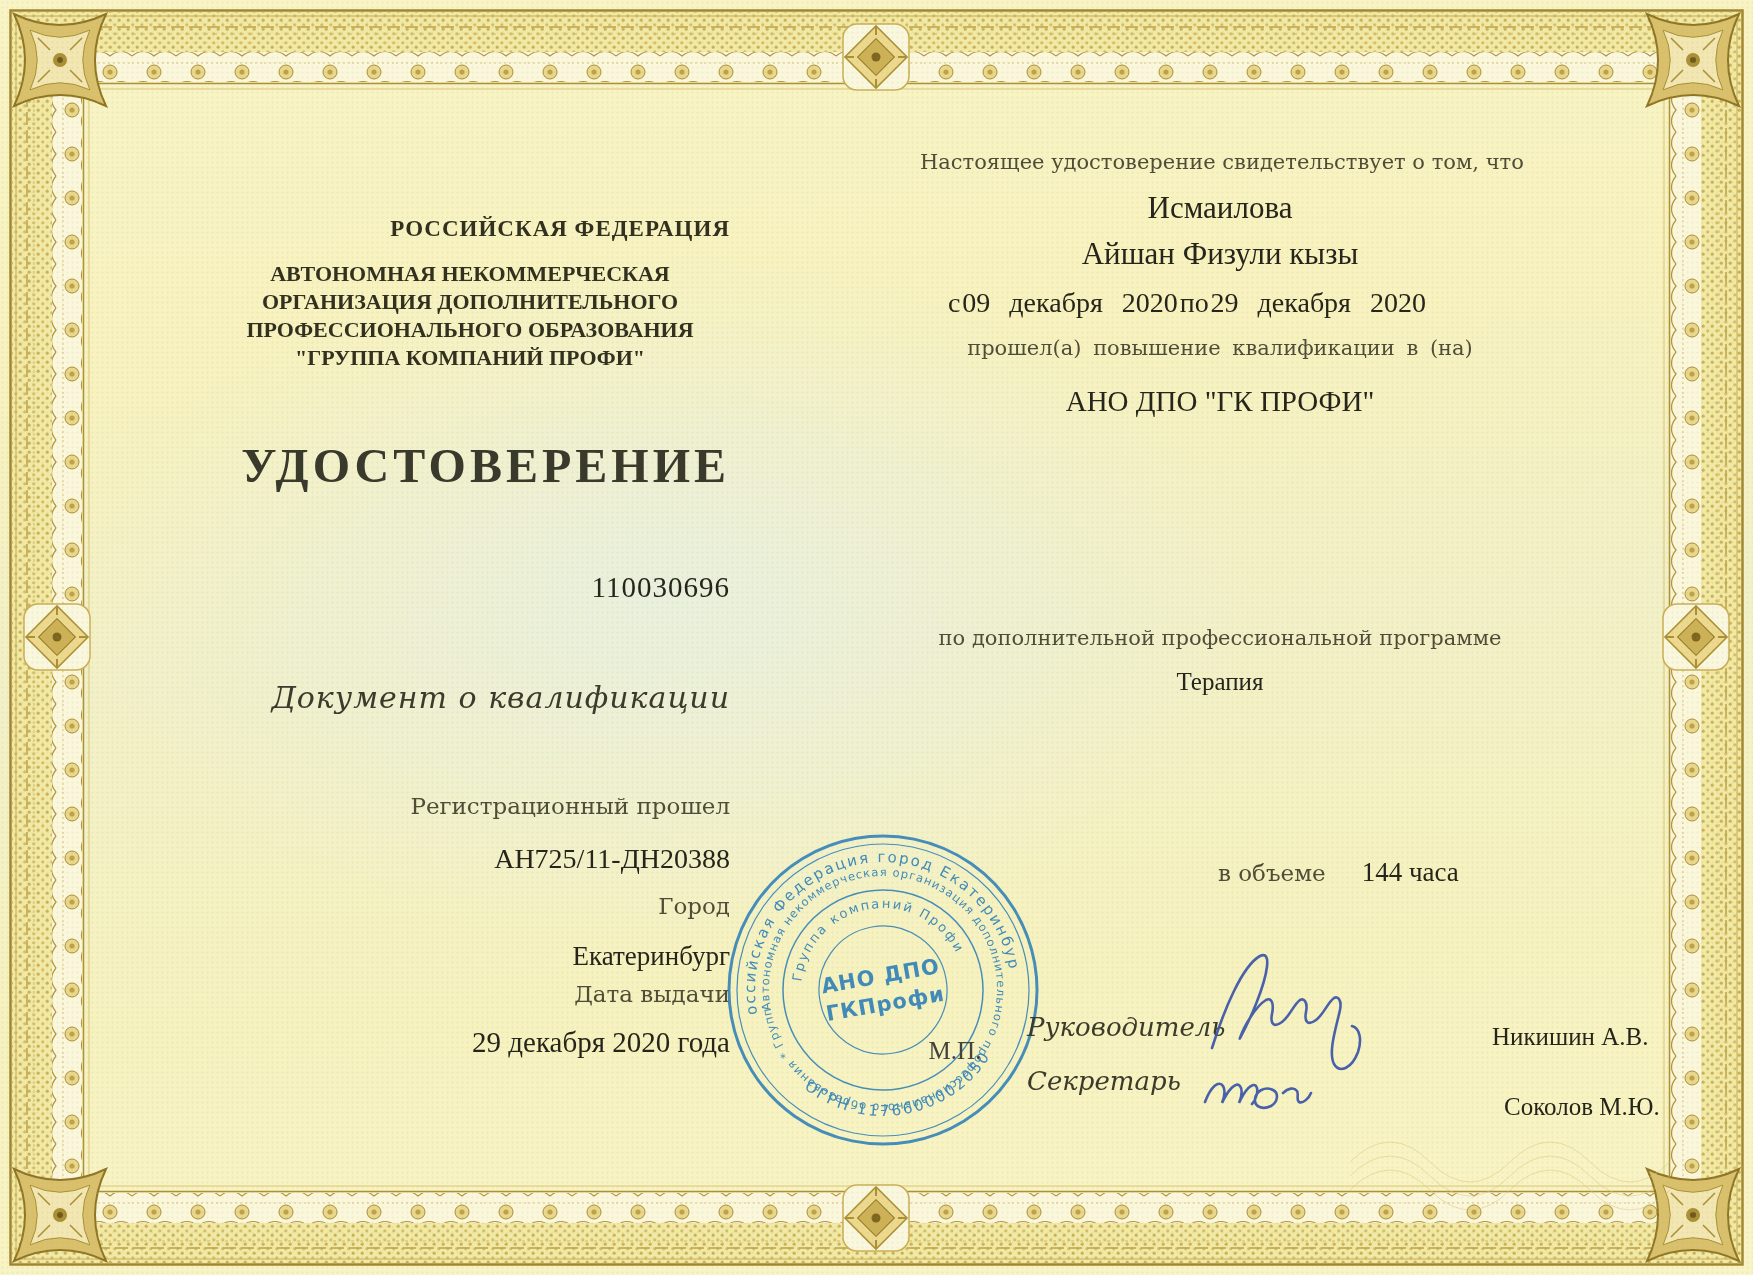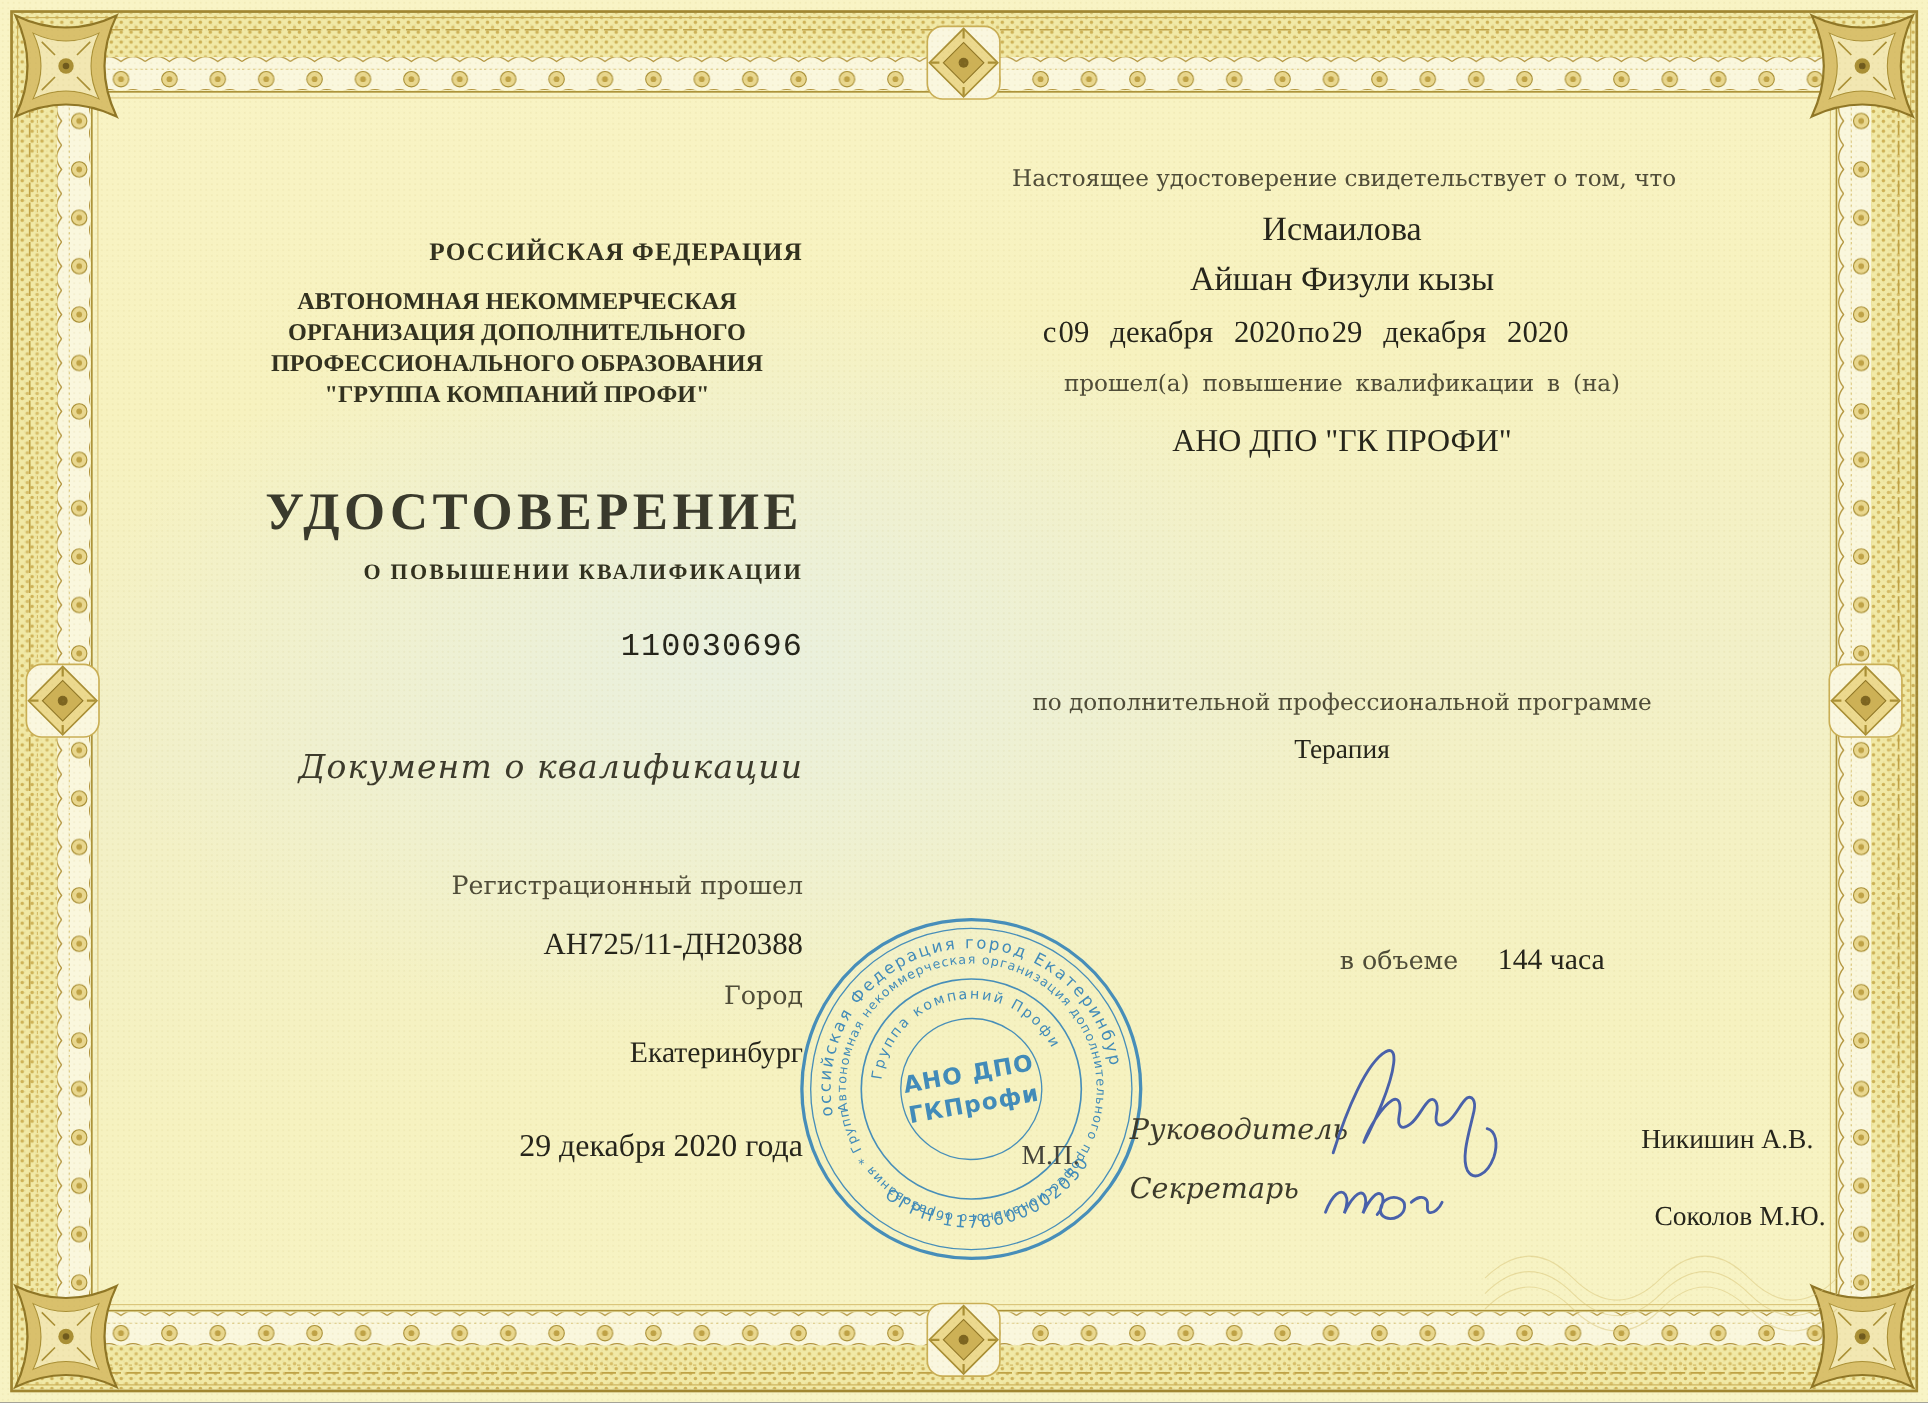--- a/index.html
+++ b/index.html
@@ -102,7 +102,6 @@
   <div class="t colO hdr" style="top:345px;font-size:22px;">"ГРУППА КОМПАНИЙ ПРОФИ"</div>
 
   <div class="t colL hdr" style="top:438px;font-size:48px;letter-spacing:4px;color:#3a3a2c;">УДОСТОВЕРЕНИЕ</div>
-  <div class="t colL hdr" style="top:509px;font-size:20px;letter-spacing:2px;">О ПОВЫШЕНИИ КВАЛИФИКАЦИИ</div>
   <div class="t colL val" style="top:571px;font-size:29px;letter-spacing:1px;font-family:Liberation Mono, monospace;">110030696</div>
 
   <div class="t colL script" style="top:681px;font-size:30px;letter-spacing:1px;">Документ о квалификации</div>

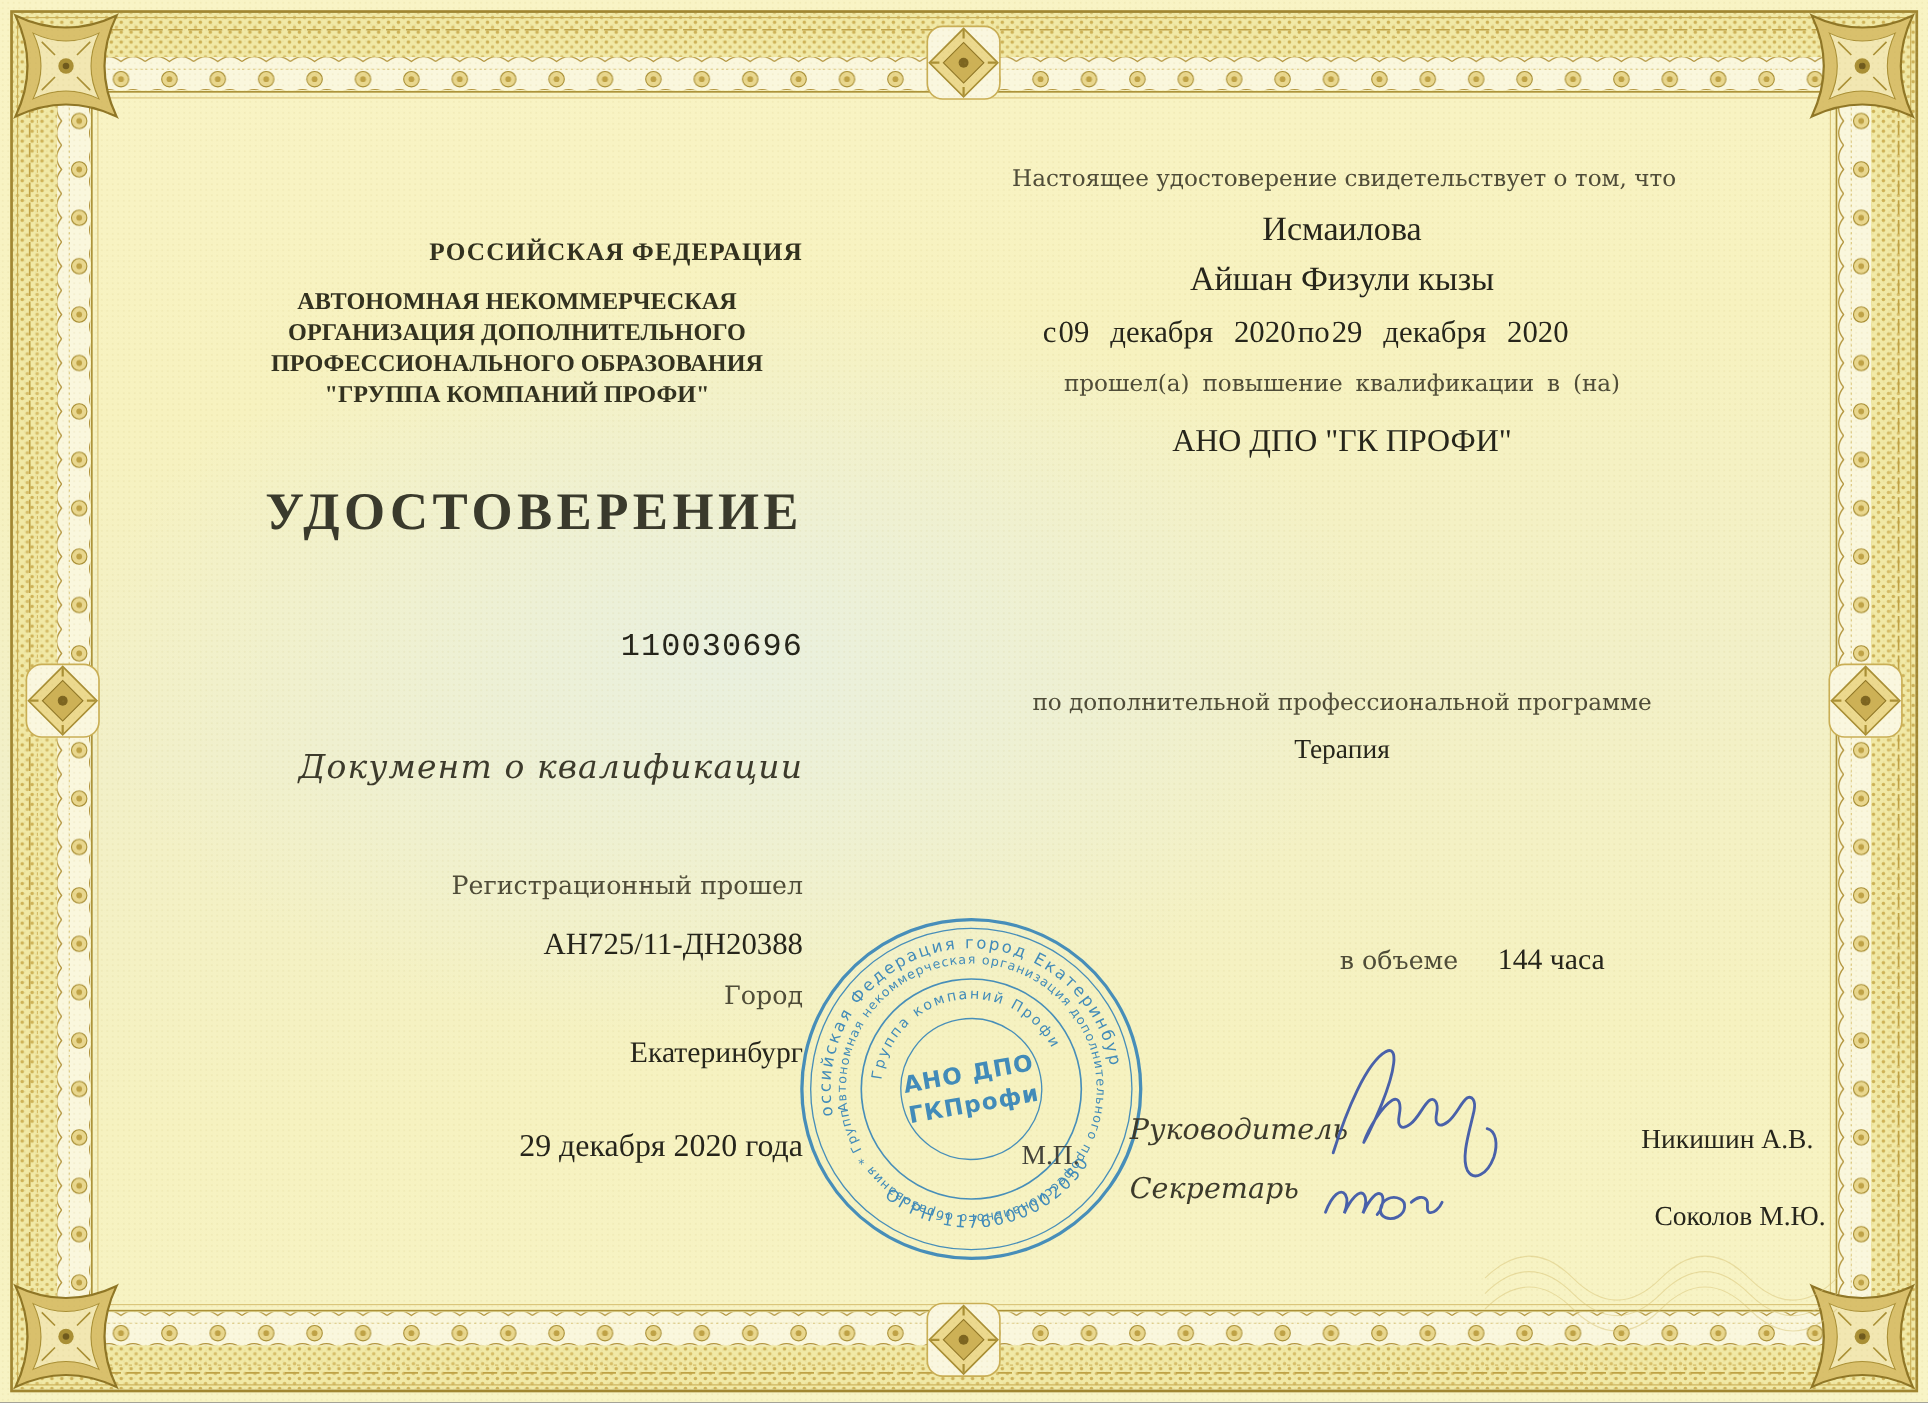--- a/index.html
+++ b/index.html
@@ -102,7 +102,7 @@
   <div class="t colO hdr" style="top:345px;font-size:22px;">"ГРУППА КОМПАНИЙ ПРОФИ"</div>
 
   <div class="t colL hdr" style="top:438px;font-size:48px;letter-spacing:4px;color:#3a3a2c;">УДОСТОВЕРЕНИЕ</div>
-  <div class="t colL val" style="top:571px;font-size:29px;letter-spacing:1px;font-family:Liberation Mono, monospace;">110030696</div>
+  <div class="t colL val" style="top:571px;font-size:29px;letter-spacing:1px;">110030696</div>
 
   <div class="t colL script" style="top:681px;font-size:30px;letter-spacing:1px;">Документ о квалификации</div>
 

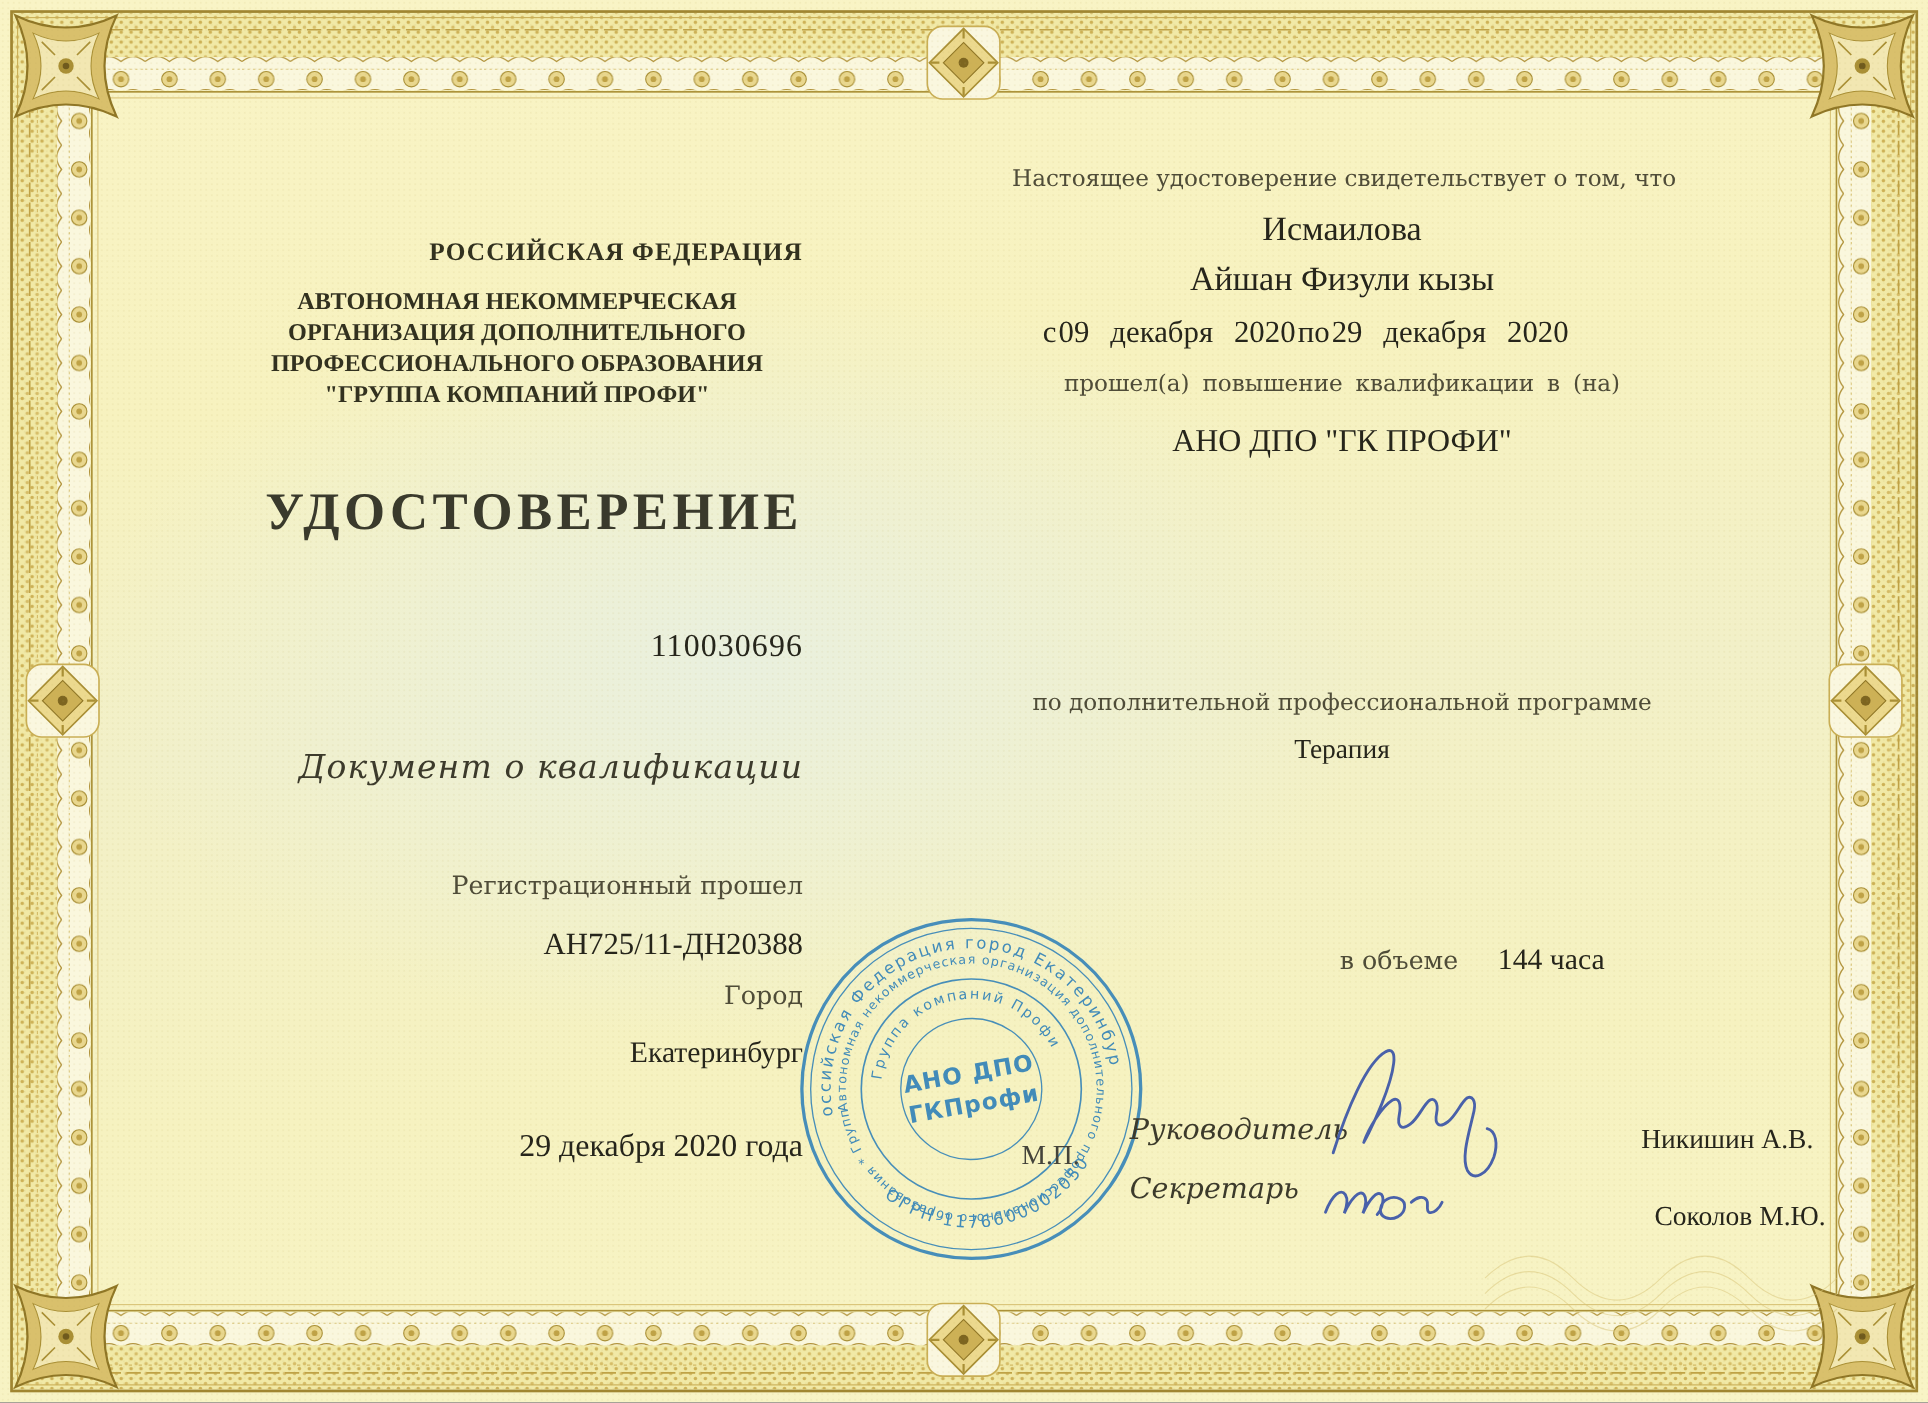--- a/index.html
+++ b/index.html
@@ -110,6 +110,7 @@
   <div class="t colL val" style="top:843px;font-size:28px;">АН725/11-ДН20388</div>
   <div class="t colL lbl" style="top:893px;font-size:23px;">Город</div>
   <div class="t colL val" style="top:941px;font-size:27px;">Екатеринбург</div>
+  <div class="t colL lbl" style="top:981px;font-size:23px;">Дата выдачи</div>
   <div class="t colL val" style="top:1026px;font-size:29px;">29 декабря 2020 года</div>
 
   <div class="t colR val" style="top:190px;font-size:31px;">Исмаилова</div>

